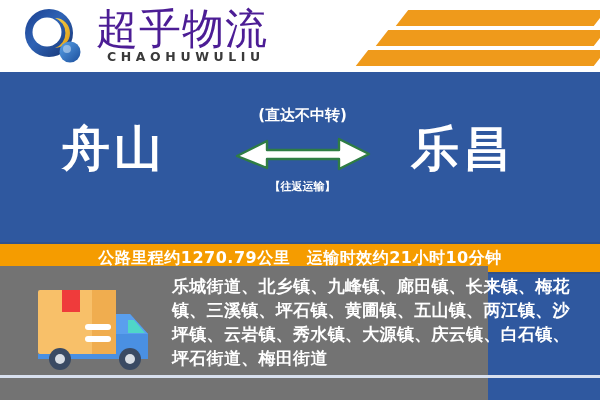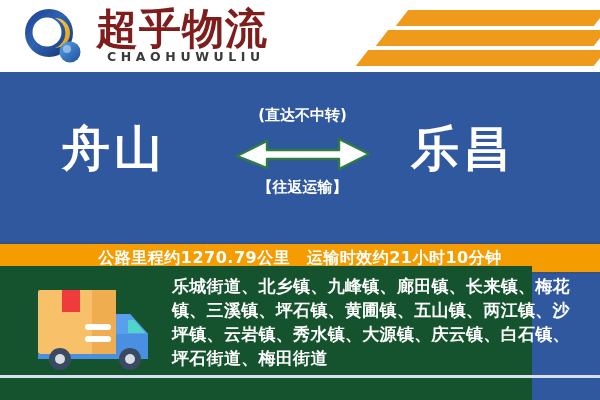--- a/index.html
+++ b/index.html
@@ -30,8 +30,8 @@
   .brand-cn {
     position:absolute; left:96px; top:6px;
     font-size:42px; line-height:46px;
-    font-weight:bold;
-    color:#7f1d1d;
+    font-weight:normal;
+    color:#4c1d95;
     letter-spacing:1px;
     font-family:"DejaVu Sans","Liberation Sans",sans-serif;
     white-space:nowrap;

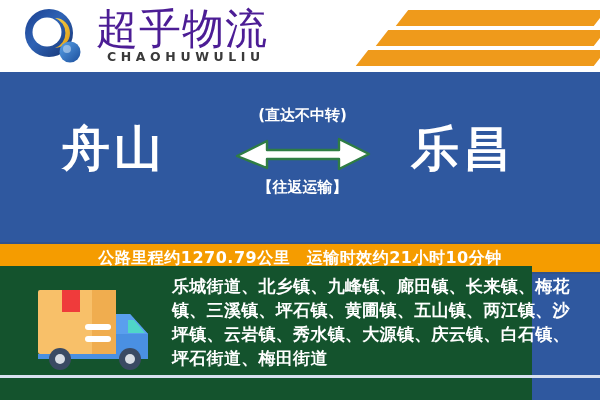--- a/index.html
+++ b/index.html
@@ -94,7 +94,7 @@
   }
   .note-bottom {
     margin-top:6px;
-    font-size:15px; line-height:18px;
+    font-size:11px; line-height:18px;
     color:#ffffff; font-weight:bold;
     white-space:nowrap;
     font-family:"DejaVu Sans","Liberation Sans",sans-serif;

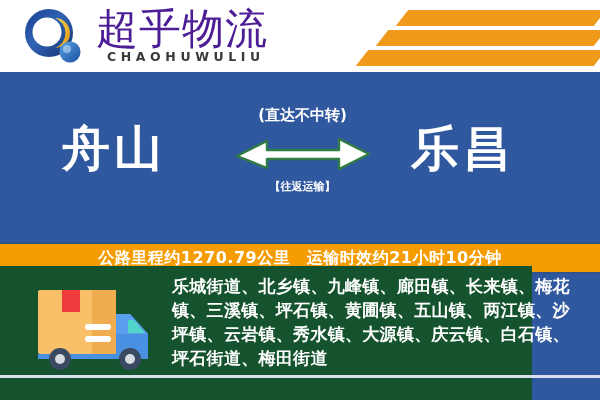--- a/index.html
+++ b/index.html
@@ -120,8 +120,8 @@
   
   .coverage {
     position:absolute; left:0; top:266px;
-    width:532px; height:134px;
-    background:#14532d;
+    width:488px; height:134px;
+    background:#737373;
   }
   .truck {
     position:absolute; left:30px; top:14px;

